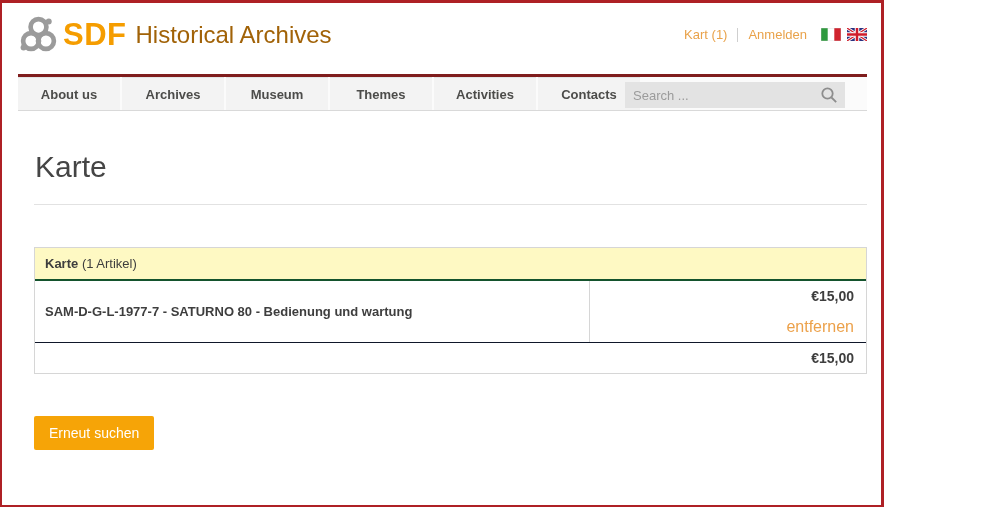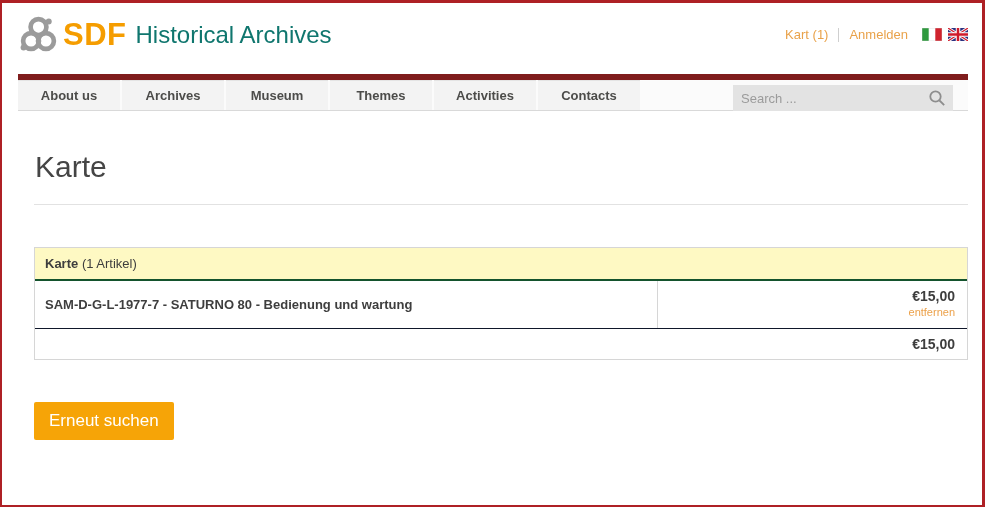--- a/index.html
+++ b/index.html
@@ -8,7 +8,7 @@
 
   .page {
     position: relative;
-    width: 985px;
+    width: 884px;
     height: 507px;
     background: #fff;
     border: 3px solid #ae2025;

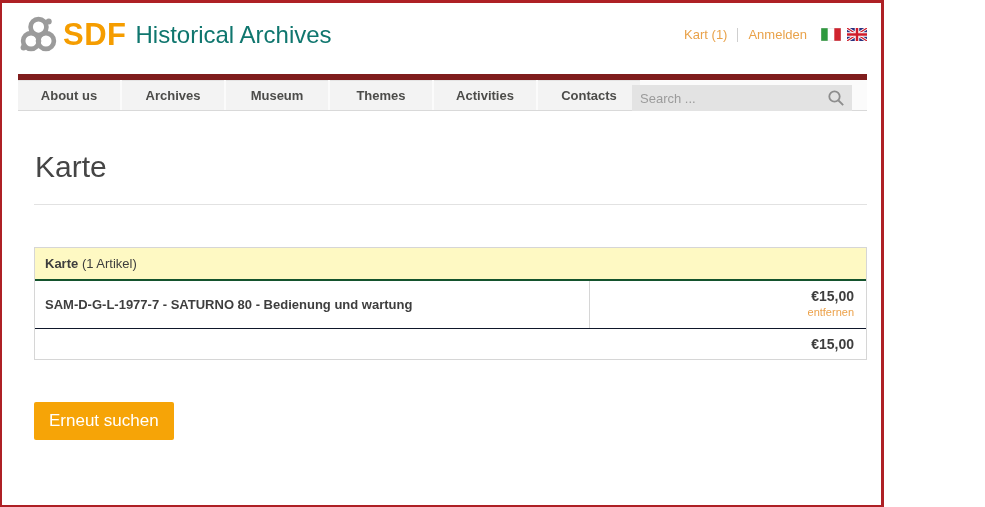--- a/index.html
+++ b/index.html
@@ -36,7 +36,7 @@
   .logo-sub {
     font-size: 24px;
     font-weight: 400;
-    color: #0f766e;
+    color: #a16207;
     margin-left: 9px;
   }
   .header-links { display: flex; align-items: center; font-size: 13px; text-align: center; }

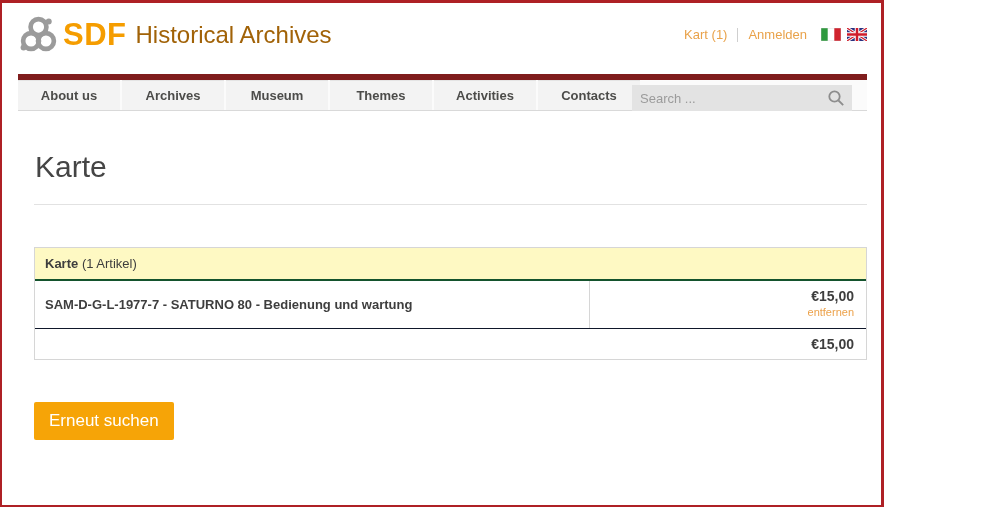--- a/index.html
+++ b/index.html
@@ -52,7 +52,7 @@
     margin: 11px 14px 0 16px;
     height: 37px;
     background: #fbfbfb;
-    border-top: 6px solid #7f1d1d;
+    border-top: 3px solid #7f1d1d;
     border-bottom: 1px solid #d9d9d9;
     display: flex;
   }

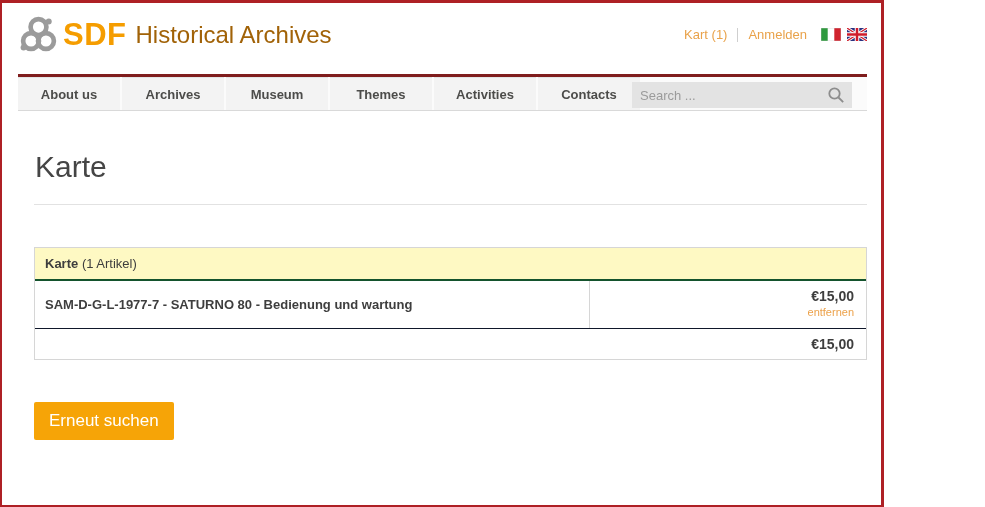--- a/index.html
+++ b/index.html
@@ -71,7 +71,7 @@
   }
   .search-box {
     position: absolute;
-    right: 15px;
+    right: 22px;
     top: 5px;
     width: 220px;
     height: 26px;

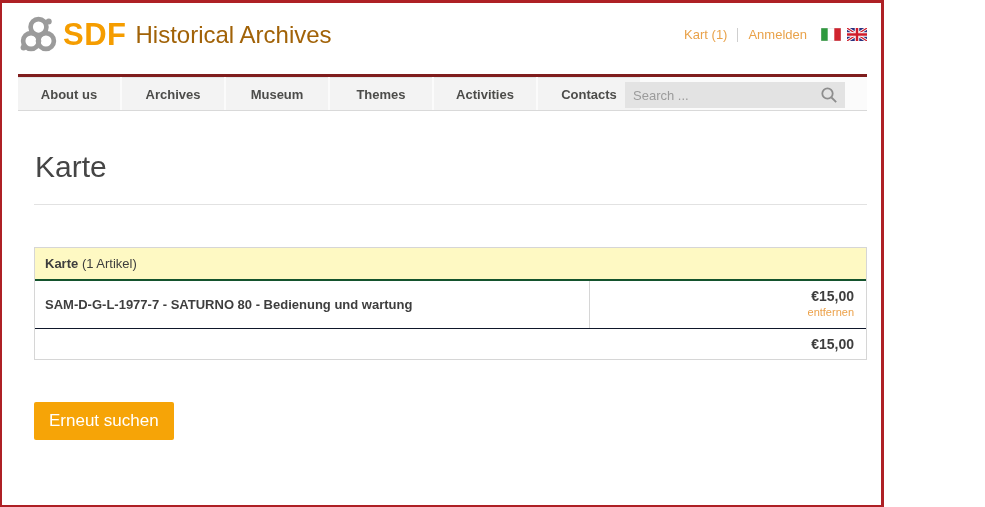--- a/index.html
+++ b/index.html
@@ -130,9 +130,9 @@
   .cart-price { font-weight: bold; font-size: 14px; }
   .remove-link {
     display: inline-block;
-    margin-top: 2px;
+    margin-top: 14px;
     color: #eca14a;
-    font-size: 11px;
+    font-size: 16px;
     text-decoration: none;
     cursor: pointer;
   }

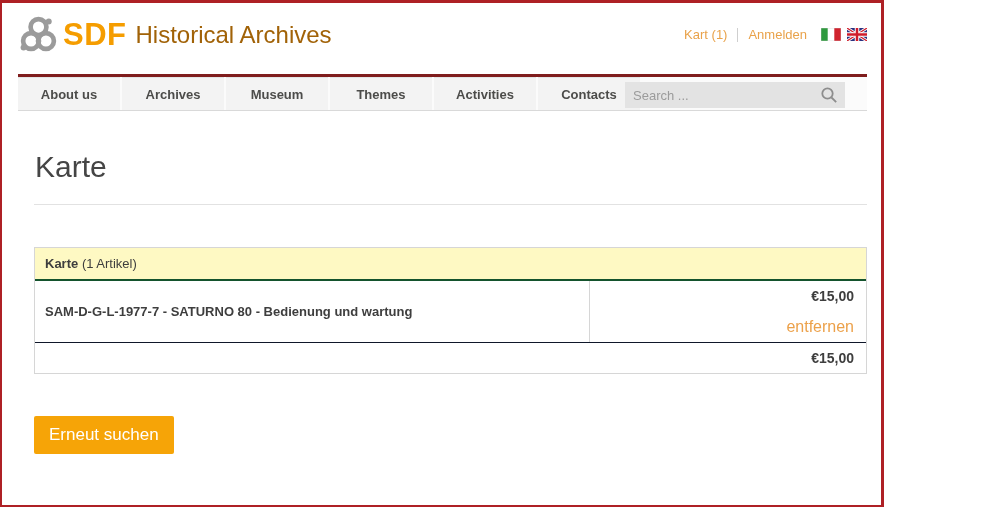--- a/index.html
+++ b/index.html
@@ -154,7 +154,7 @@
     border: none;
     border-radius: 2px;
     padding: 9px 15px;
-    font-size: 17px;
+    font-size: 14px;
     font-family: "Liberation Sans", sans-serif;
     cursor: pointer;
   }

